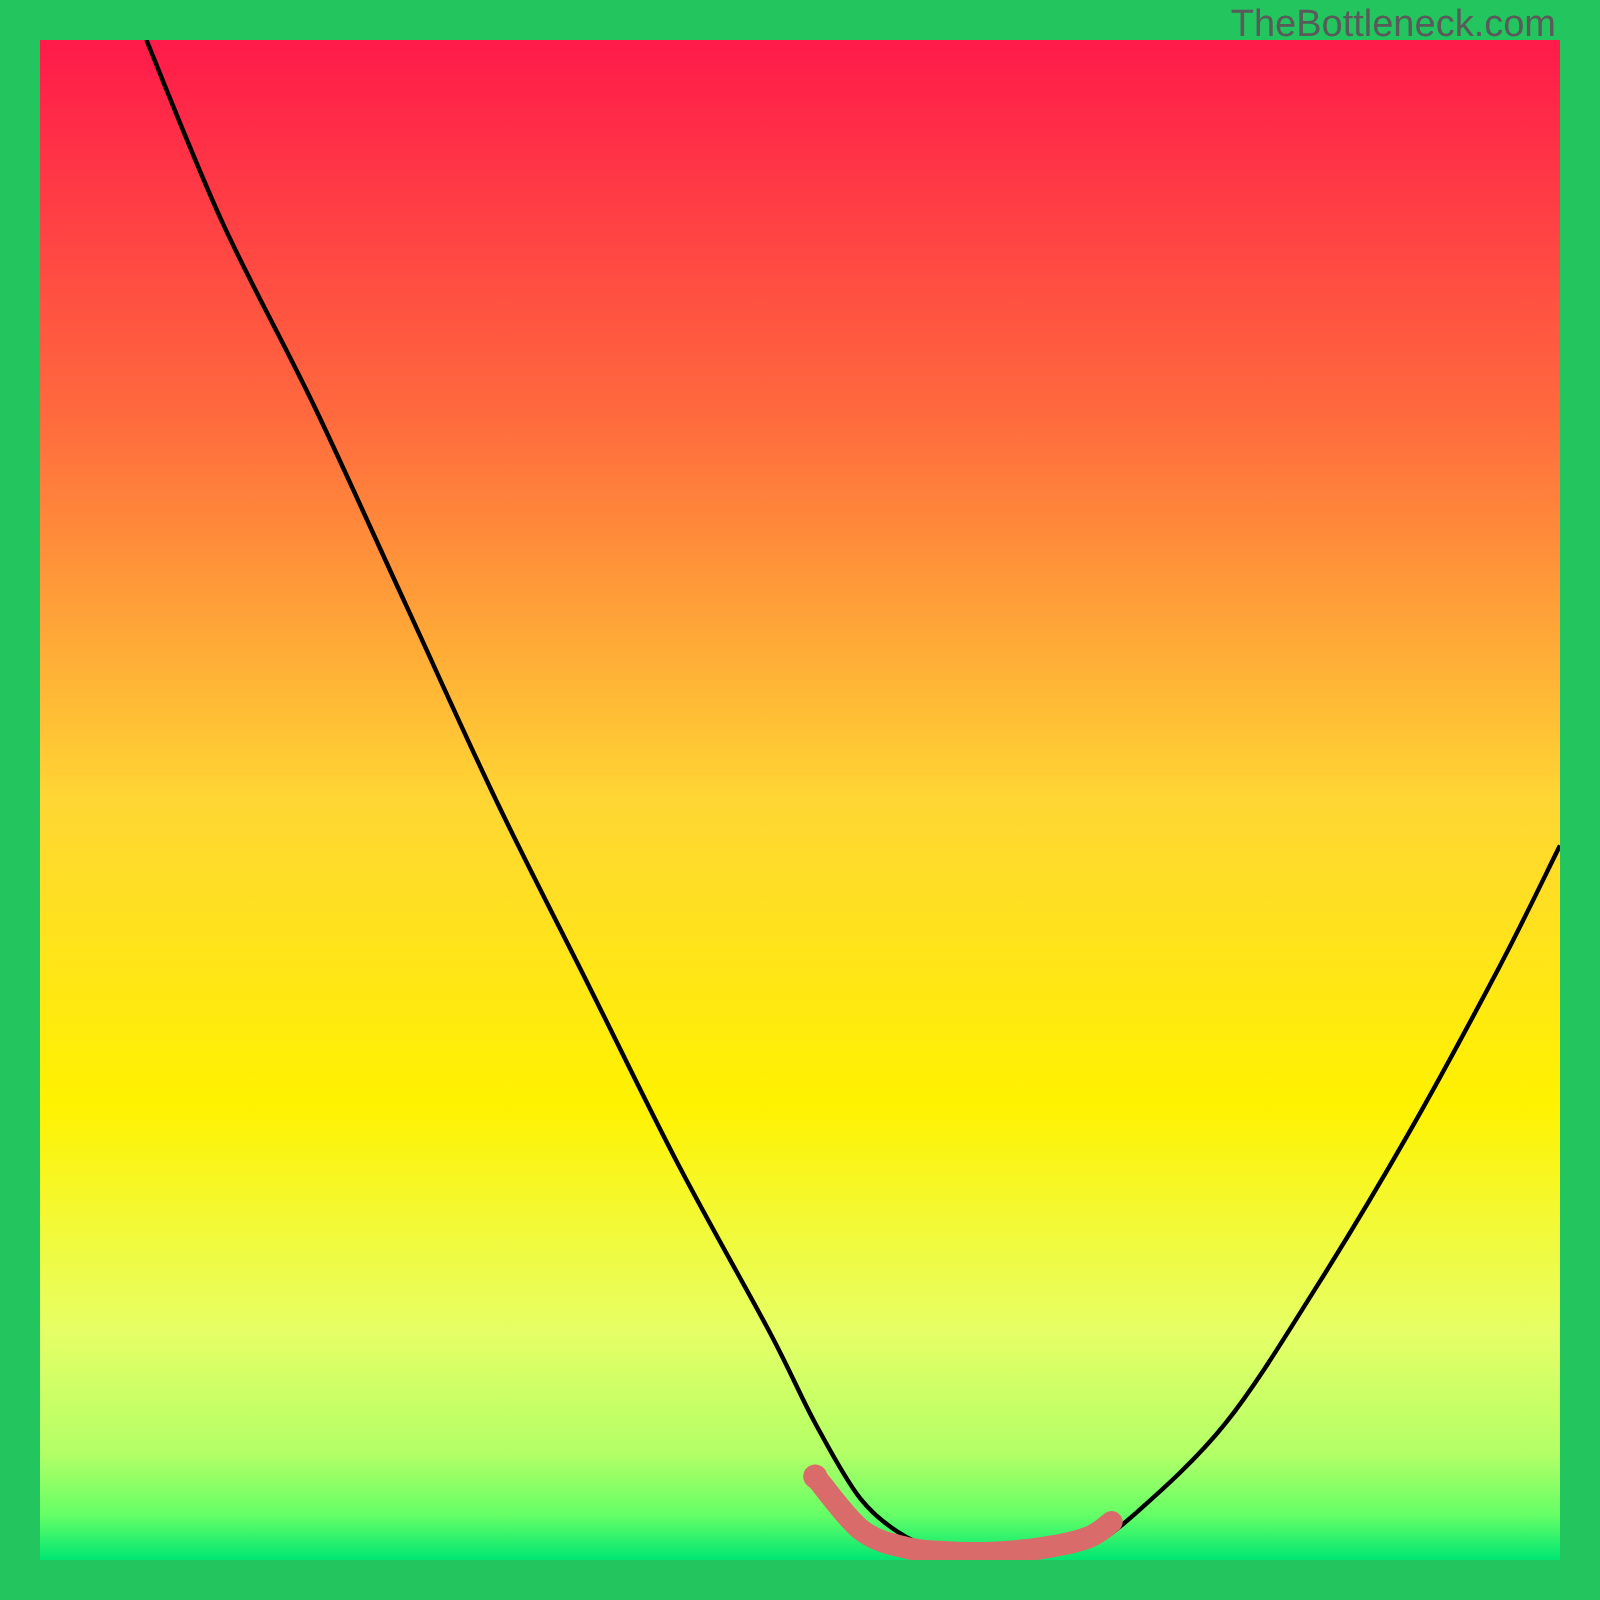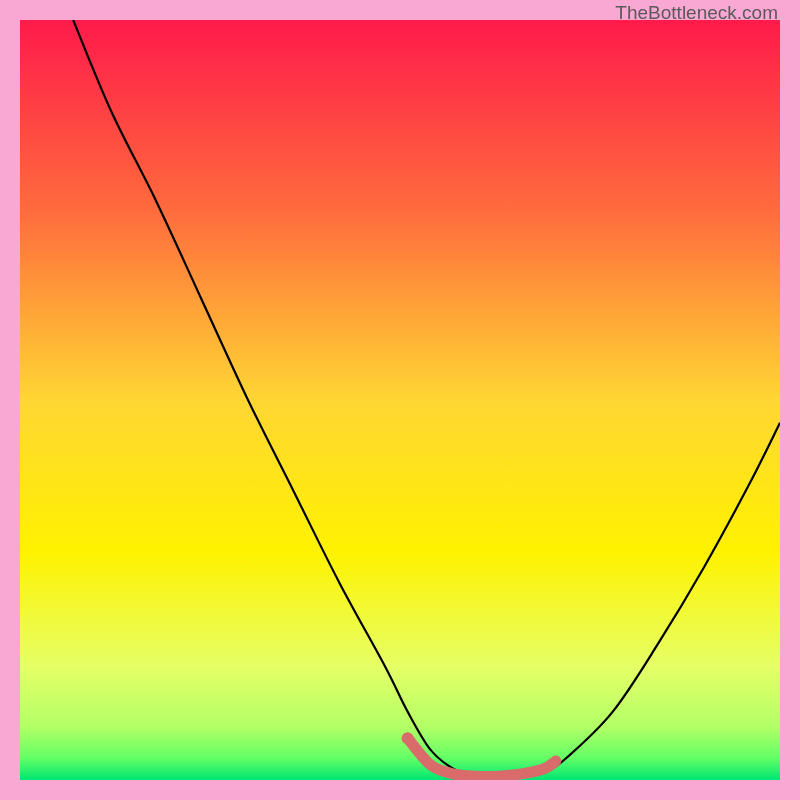--- a/index.html
+++ b/index.html
@@ -8,7 +8,7 @@
     position: relative;
     width: 800px;
     height: 800px;
-    background: #f9a8d4;
+    background: #22c55e;
   }
   .plot-area {
     position: absolute;

